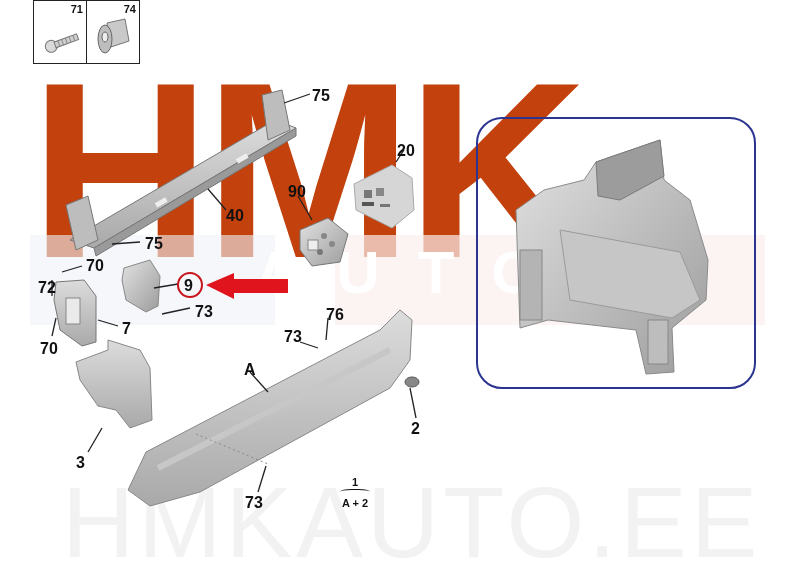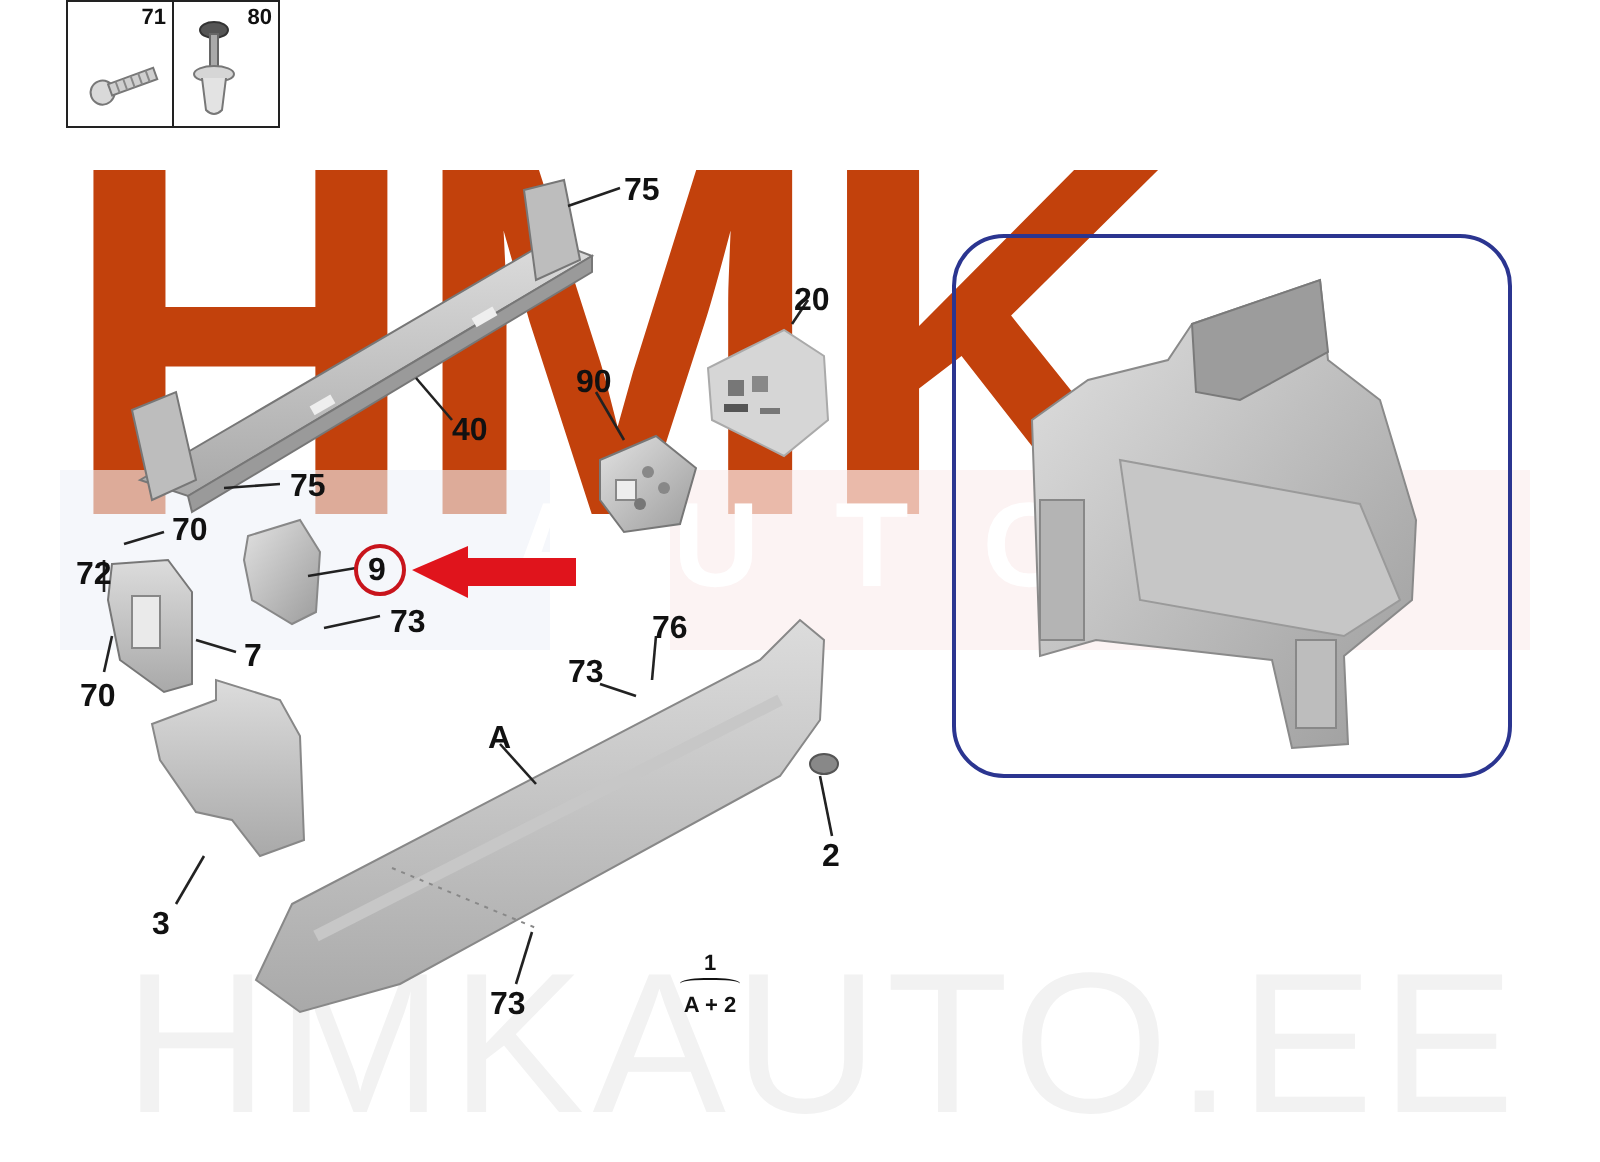--- a/index.html
+++ b/index.html
@@ -43,6 +43,14 @@
         <rect x="20" y="39" width="24" height="6" fill="#cfcfcf" stroke="#777"></rect>
         <path d="M24 39v6M28 39v6M32 39v6M36 39v6M40 39v6" stroke="#888"></path>
       </g>
+    </svg>
+  </div>
+  <div class="inset-cell">
+    <span class="inset-num">74</span>
+    <svg width="52" height="62">
+      <path d="M20 22 L38 18 L42 40 L24 46 Z" fill="#c9c9c9" stroke="#777"></path>
+      <ellipse cx="18" cy="38" rx="7" ry="14" fill="#bdbdbd" stroke="#666"></ellipse>
+      <ellipse cx="18" cy="36" rx="3" ry="5" fill="#eee" stroke="#666"></ellipse>
     </svg>
   </div>
   <div class="inset-cell">

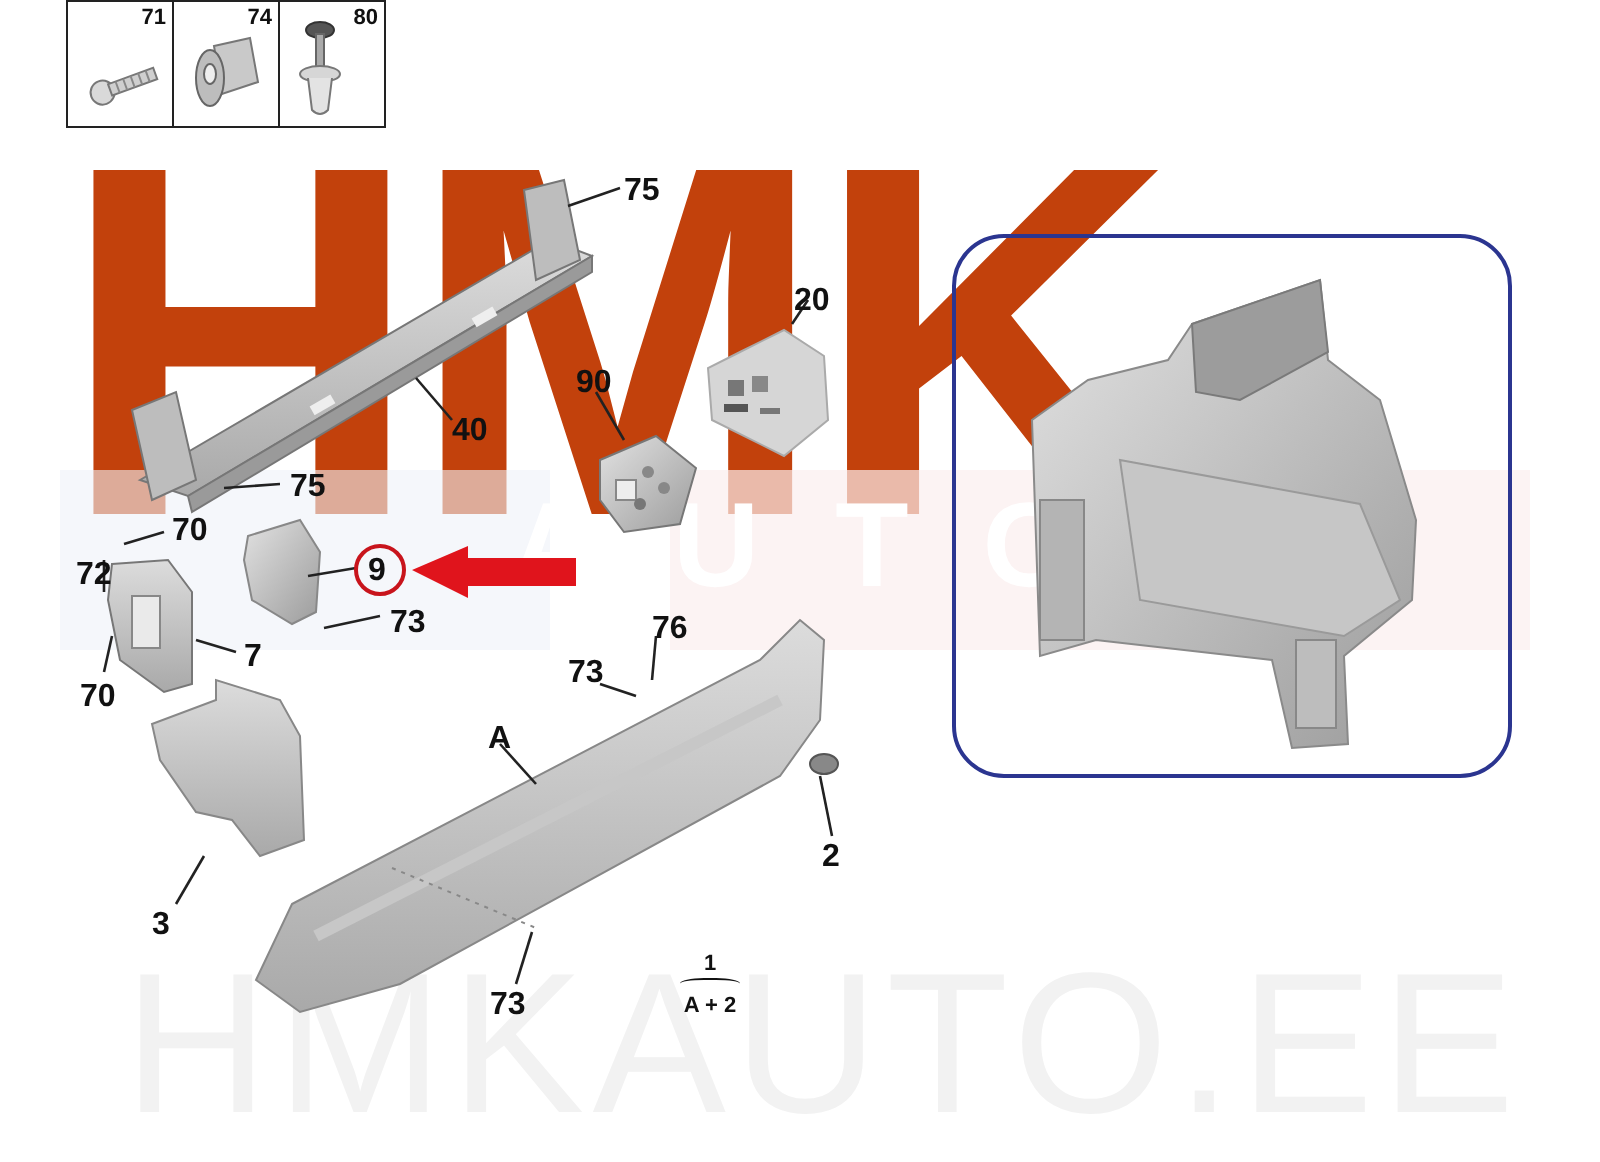--- a/index.html
+++ b/index.html
@@ -51,15 +51,6 @@
       <path d="M20 22 L38 18 L42 40 L24 46 Z" fill="#c9c9c9" stroke="#777"></path>
       <ellipse cx="18" cy="38" rx="7" ry="14" fill="#bdbdbd" stroke="#666"></ellipse>
       <ellipse cx="18" cy="36" rx="3" ry="5" fill="#eee" stroke="#666"></ellipse>
-    </svg>
-  </div>
-  <div class="inset-cell">
-    <span class="inset-num">80</span>
-    <svg width="52" height="62">
-      <ellipse cx="20" cy="14" rx="7" ry="4" fill="#555" stroke="#333"></ellipse>
-      <rect x="18" y="16" width="4" height="18" fill="#aaa" stroke="#666"></rect>
-      <ellipse cx="20" cy="36" rx="10" ry="4" fill="#d6d6d6" stroke="#777"></ellipse>
-      <path d="M14 38 L16 54 Q20 58 24 54 L26 38" fill="#e3e3e3" stroke="#777"></path>
     </svg>
   </div>
 </div>

